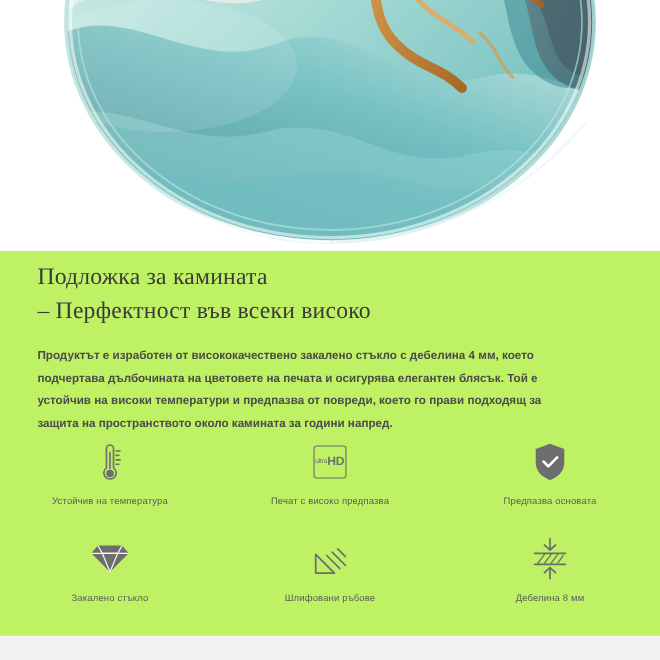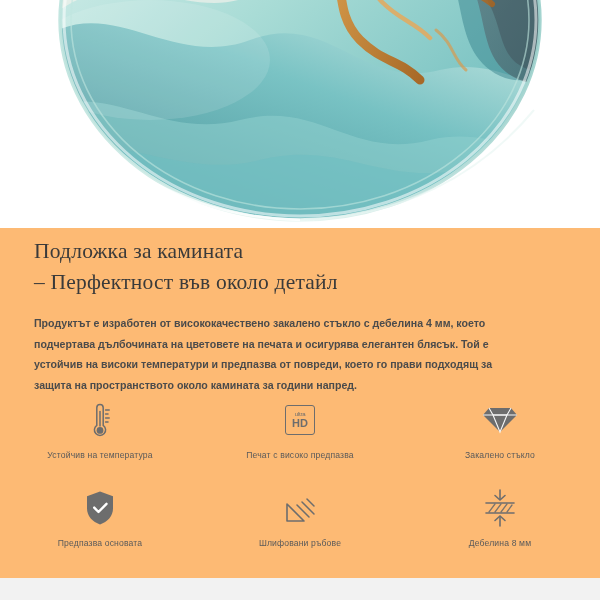--- a/index.html
+++ b/index.html
@@ -16,7 +16,7 @@
     position: relative;
     width: 600px;
     height: 600px;
-    background: #fdba74;
+    background: #bef264;
   }
 
   

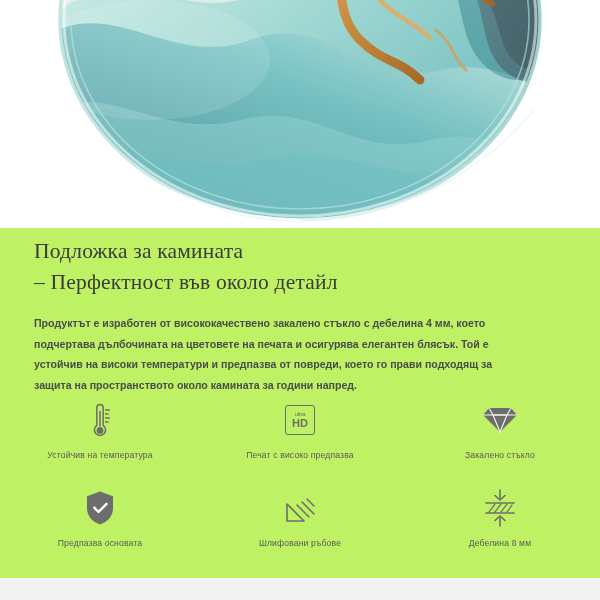--- a/index.html
+++ b/index.html
@@ -193,7 +193,7 @@
   <div class="content">
     <h1 class="headline">
       <span>Подложка за камината</span>
-      <span class="line2">– Перфектност във около детайл</span>
+      <span class="line2">– Перфектност във всеки високо</span>
     </h1>
     <p class="paragraph">Продуктът е изработен от висококачествено закалено стъкло с дебелина 4 мм, което подчертава дълбочината на цветовете на печата и осигурява елегантен блясък. Той е устойчив на високи температури и предпазва от повреди, което го прави подходящ за защита на пространството около камината за години напред.</p>
   </div>

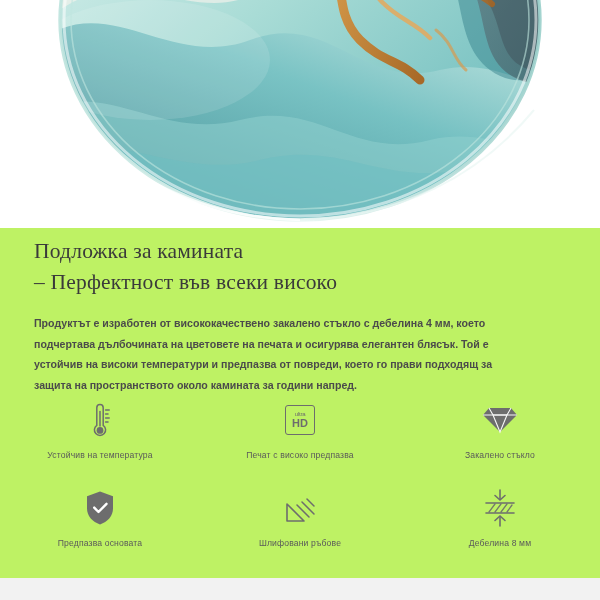--- a/index.html
+++ b/index.html
@@ -94,7 +94,7 @@
     border: 1.4px solid #6d6d6d;
     border-radius: 3px;
     display: flex;
-    flex-direction: column;
+    flex-direction: row;
     align-items: center;
     justify-content: center;
     line-height: 1;

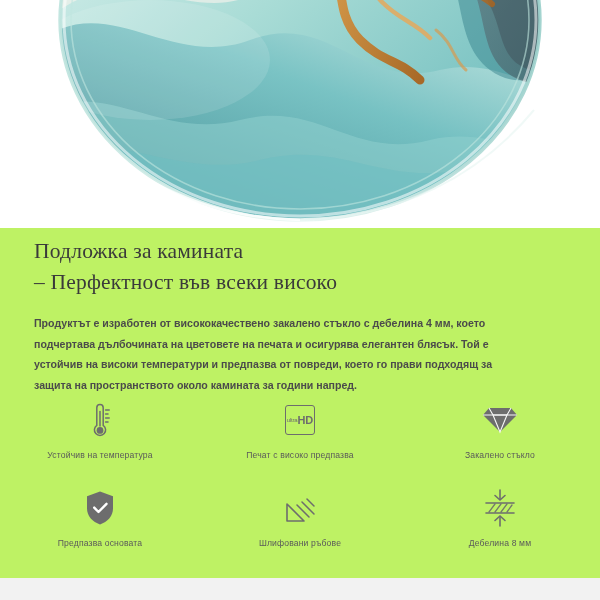--- a/index.html
+++ b/index.html
@@ -226,6 +226,16 @@
 
     <div class="feature">
       <div class="glyph">
+        <svg width="32" height="38" viewBox="0 0 32 38" xmlns="http://www.w3.org/2000/svg">
+          <path d="M16 2.5 29 7.2v12.1c0 8.2-5.6 13.4-13 16.2-7.4-2.8-13-8-13-16.2V7.2z" fill="#6d6d6d"></path>
+          <path d="M10.2 18.6l4.3 4.4 8-8.2" fill="none" stroke="#ffffff" stroke-width="2.4" stroke-linecap="round" stroke-linejoin="round"></path>
+        </svg>
+      </div>
+      <div class="caption">Предпазва основата</div>
+    </div>
+
+    <div class="feature">
+      <div class="glyph">
         <svg width="36" height="32" viewBox="0 0 36 32" xmlns="http://www.w3.org/2000/svg">
           <path d="M7 4h22l6 7-17 17L1 11z" fill="#6d6d6d"></path>
           <g stroke="#ffffff" stroke-width="1.1" fill="none" opacity="0.95">
@@ -236,16 +246,6 @@
         </svg>
       </div>
       <div class="caption">Закалено стъкло</div>
-    </div>
-
-    <div class="feature">
-      <div class="glyph">
-        <svg width="32" height="38" viewBox="0 0 32 38" xmlns="http://www.w3.org/2000/svg">
-          <path d="M16 2.5 29 7.2v12.1c0 8.2-5.6 13.4-13 16.2-7.4-2.8-13-8-13-16.2V7.2z" fill="#6d6d6d"></path>
-          <path d="M10.2 18.6l4.3 4.4 8-8.2" fill="none" stroke="#ffffff" stroke-width="2.4" stroke-linecap="round" stroke-linejoin="round"></path>
-        </svg>
-      </div>
-      <div class="caption">Предпазва основата</div>
     </div>
 
     <div class="feature">

